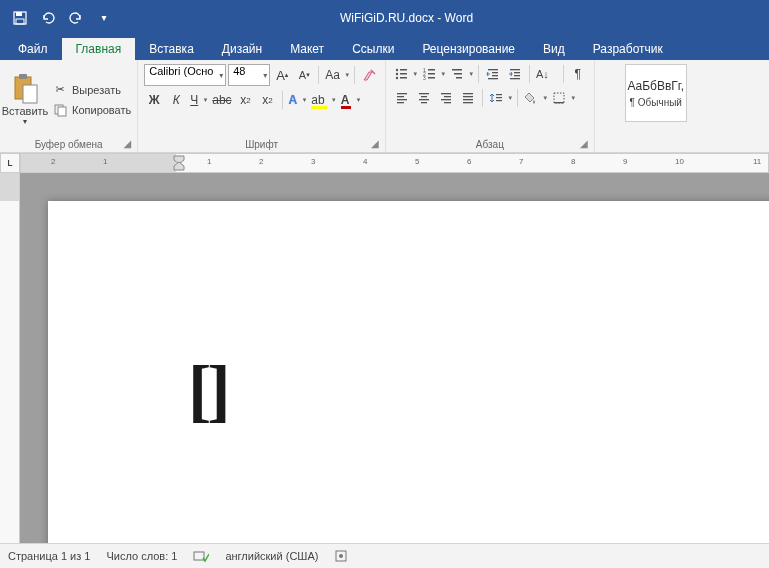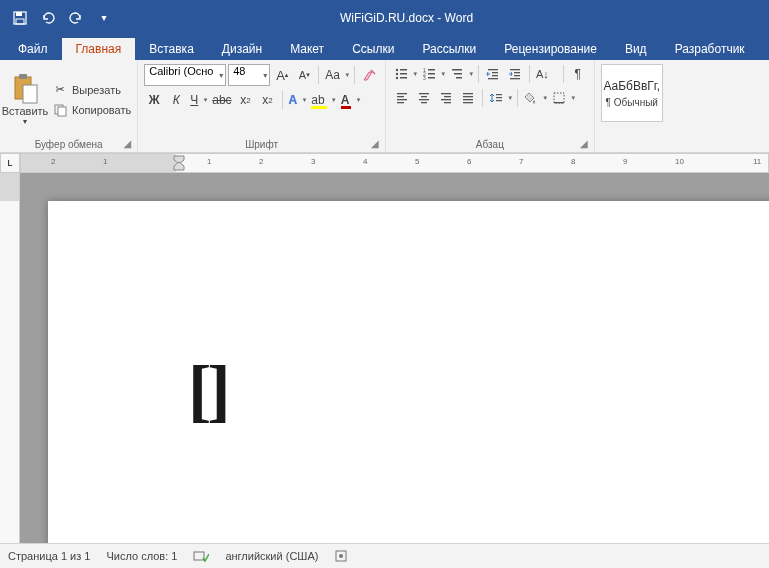--- a/index.html
+++ b/index.html
@@ -12,7 +12,7 @@
 
 .tabs { height: 25px; background: #2b579a; display: flex; align-items: flex-end; padding-left: 4px; }
 .tab { padding: 4px 14px; color: white; font-size: 12px; cursor: pointer; }
-.tab.active { background: #f3f3f3; color: #c2410c; }
+.tab.active { background: #f3f3f3; color: #15803d; }
 
 .ribbon { height: 93px; background: #f3f3f3; border-bottom: 1px solid #d4d4d4; display: flex; }
 .ribbon-group { border-right: 1px solid #e0e0e0; display: flex; flex-direction: column; padding: 2px 4px 0 4px; }

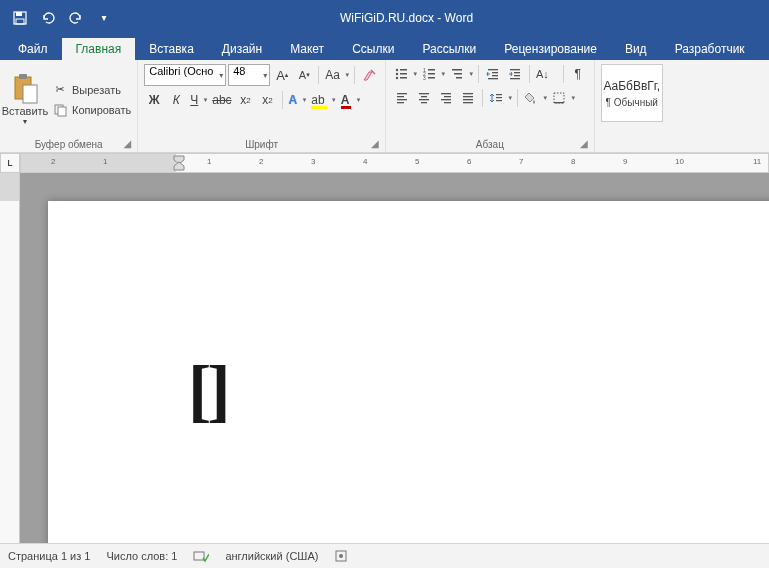--- a/index.html
+++ b/index.html
@@ -99,7 +99,6 @@
   <div class="tab">Дизайн</div>
   <div class="tab">Макет</div>
   <div class="tab">Ссылки</div>
-  <div class="tab">Рассылки</div>
   <div class="tab">Рецензирование</div>
   <div class="tab">Вид</div>
   <div class="tab">Разработчик</div>

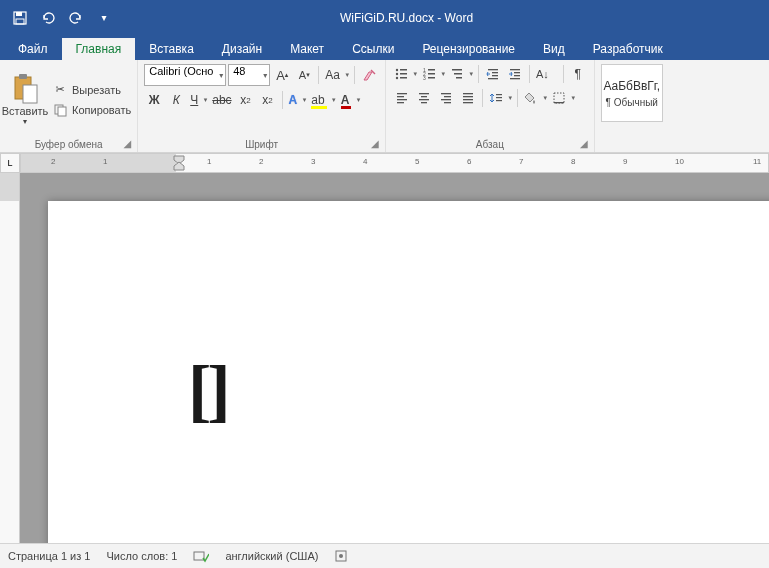--- a/index.html
+++ b/index.html
@@ -39,7 +39,7 @@
 .para-group-content { display: flex; flex-direction: column; gap: 4px; padding: 2px; }
 
 .styles-group { padding: 2px; }
-.style-box { width: 62px; height: 58px; border: 1px solid #ccc; background: white; display: flex; flex-direction: column; align-items: center; justify-content: center; font-size: 10px; color: #444; cursor: pointer; }
+.style-box { width: 62px; height: 58px; border: 1px solid #ccc; background: white; display: flex; flex-direction: column; align-items: center; justify-content: center; font-size: 10px; color: #444; cursor: pointer; margin-left: 24px; }
 .style-preview { font-size: 12px; color: #333; }
 .style-label { font-size: 10px; margin-top: 4px; }
 

